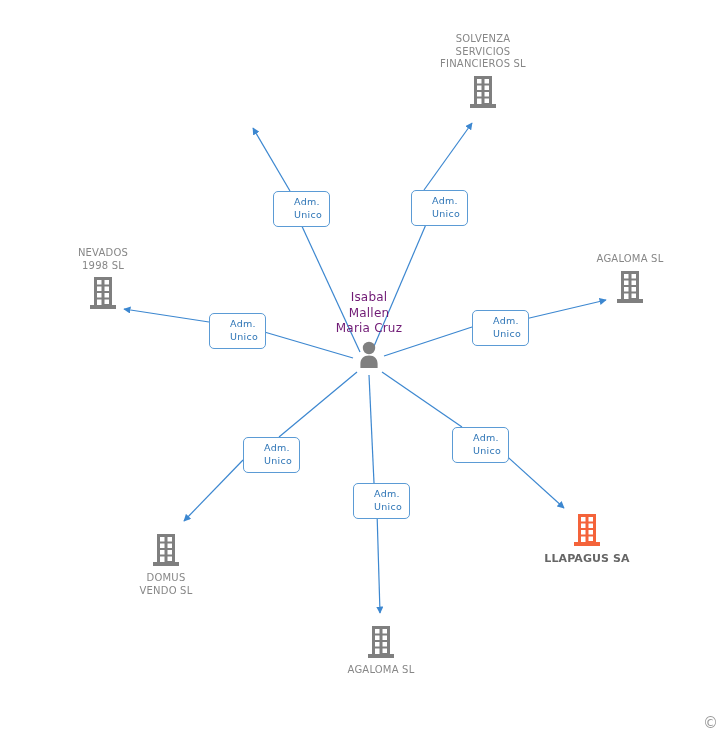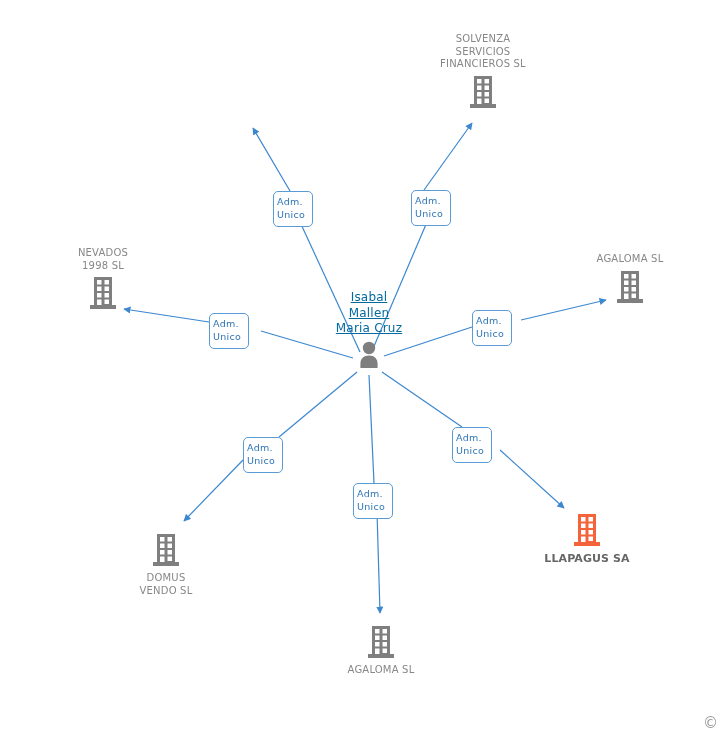--- a/index.html
+++ b/index.html
@@ -78,7 +78,7 @@
     color: #2e75b6;
     font-size: 9.5px;
     line-height: 12.5px;
-    padding: 4px 7px 5px 3px;
+    padding: 4px 7px 5px 20px;
     text-align: left;
     white-space: pre-line;
     letter-spacing: .3px;

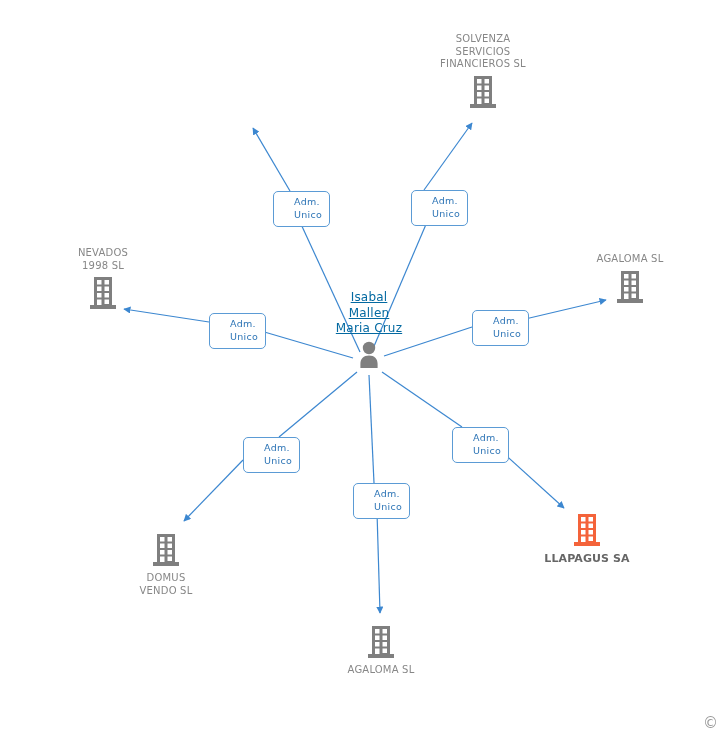--- a/index.html
+++ b/index.html
@@ -63,9 +63,8 @@
   
   .node.person .cap {
     font-size: 12px;
-    color: #0369a1;
+    color: #701a75;
     line-height: 1.3;
-    text-decoration: underline;
   }
 
   

